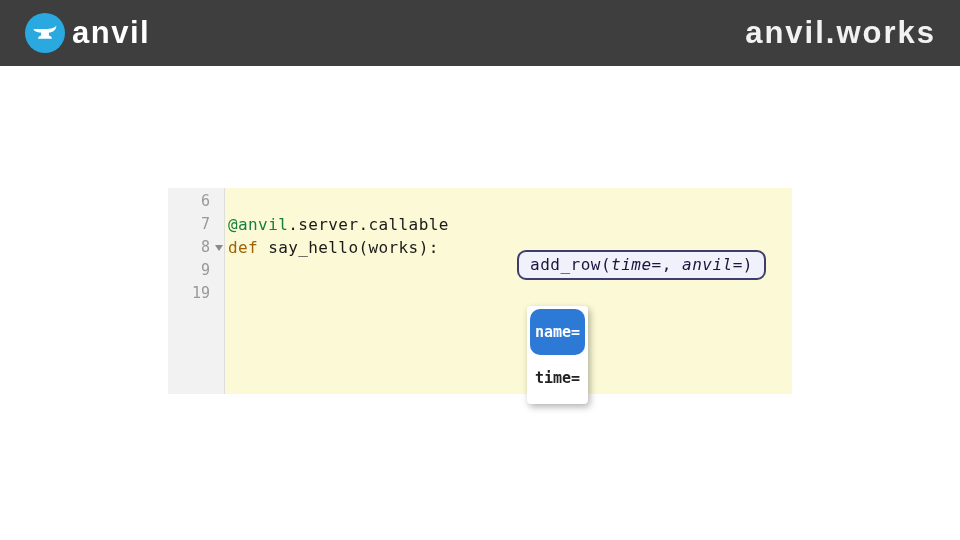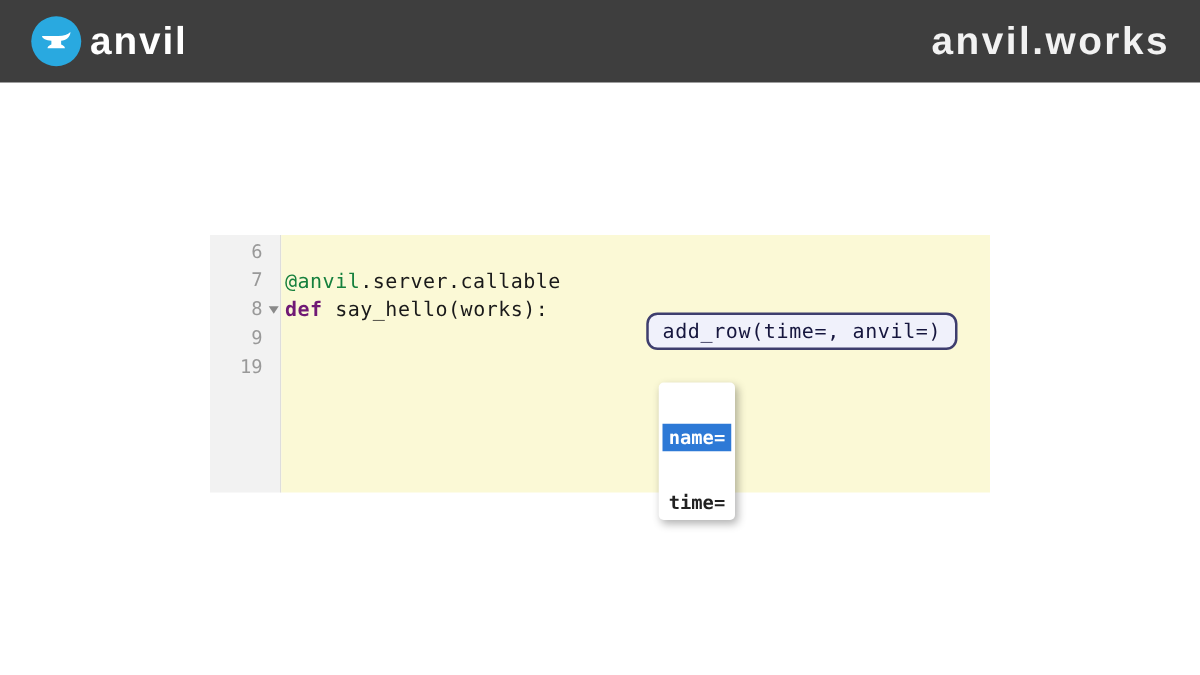--- a/index.html
+++ b/index.html
@@ -30,7 +30,7 @@
   .code-row { height:23px; white-space:pre; padding-left:3px; }
   .code-row.hl { background:#fbf878; }
   .tok-decorator { color:#15803d; }
-  .tok-keyword { color:#701a75; font-weight:bold; }
+  .tok-keyword { color:#a16207; font-weight:normal; }
   .caret { display:inline-block; width:2px; height:18px; background:#111111;
            vertical-align:-3px; margin:0 -1px; }
 

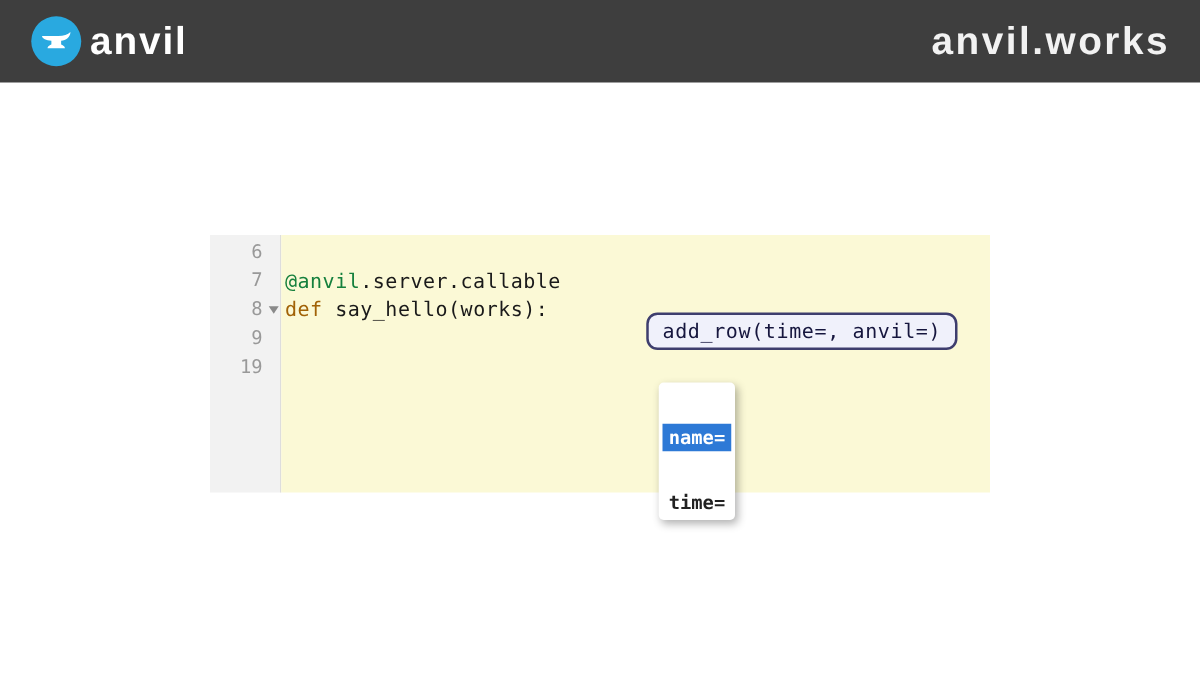--- a/index.html
+++ b/index.html
@@ -39,7 +39,7 @@
                  background:#f0f1fb; border:2px solid #3e3e6e; border-radius:9px;
                  padding:0 11px; font-family:"DejaVu Sans Mono", monospace; font-size:16px;
                  line-height:26px; letter-spacing:0.5px; color:#16163e; white-space:pre; }
-  .sig-param { }
+  .sig-param { font-style:italic; }
 
   
   .autocomplete { position:absolute; left:527px; top:306px; z-index:6;

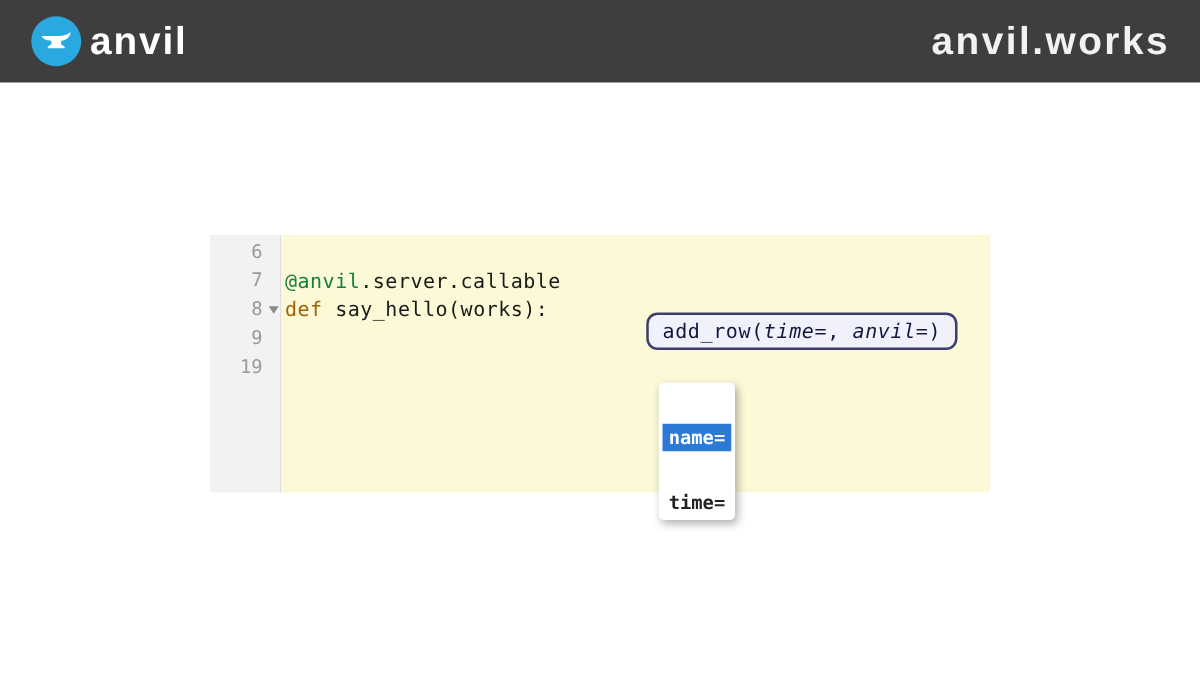--- a/index.html
+++ b/index.html
@@ -47,7 +47,7 @@
                   box-shadow:2px 3px 7px rgba(0,0,0,0.3);
                   font-family:"DejaVu Sans Mono", monospace; font-size:15px;
                   font-weight:bold; line-height:22px; }
-  .ac-item { padding:0 5px; color:#222222; white-space:pre; border-radius:0;margin-top:30px; }
+  .ac-item { padding:12px 5px; color:#222222; white-space:pre; border-radius:10px; }
   .ac-item.selected { background:#2d79d6; color:#ffffff; }
 </style>
 </head>

